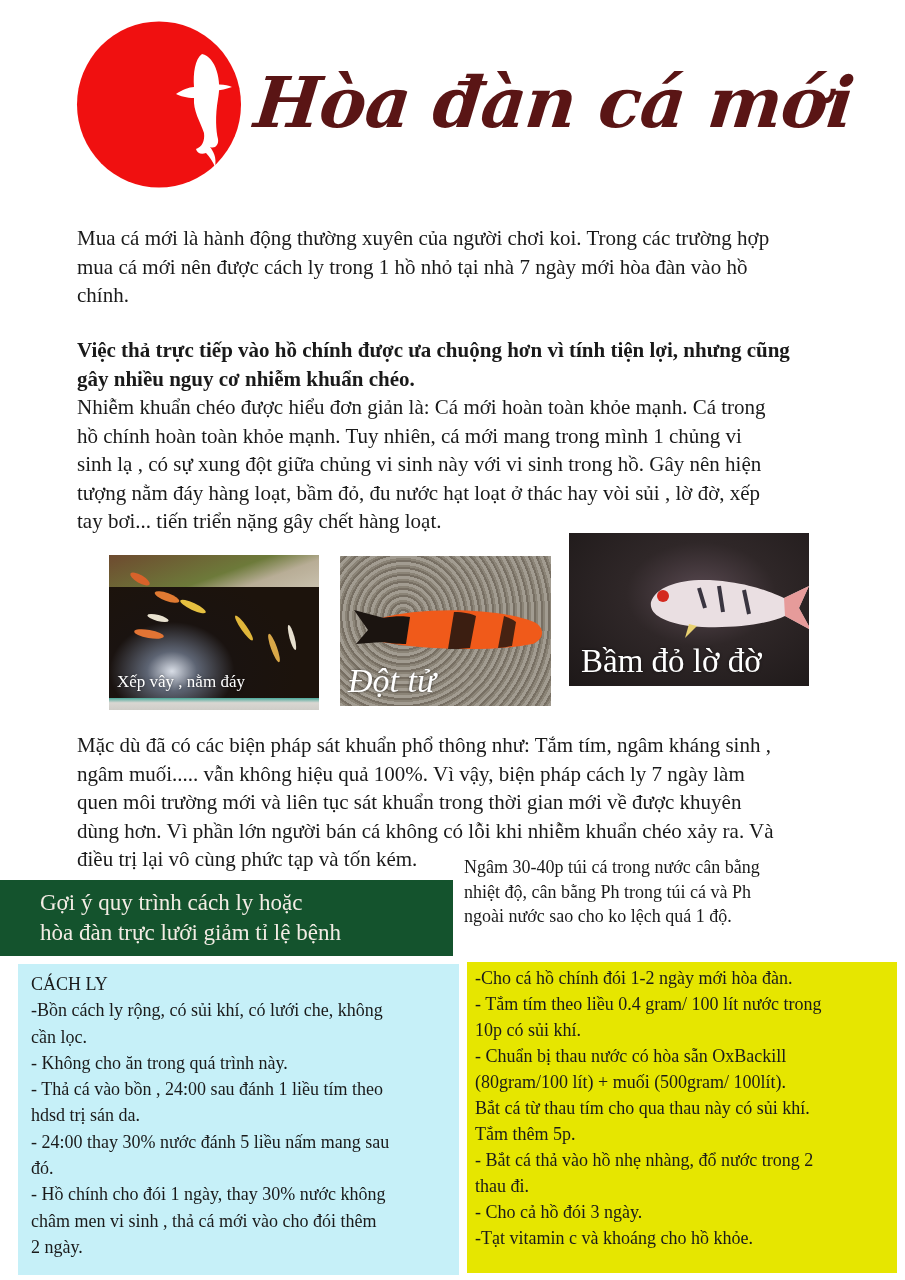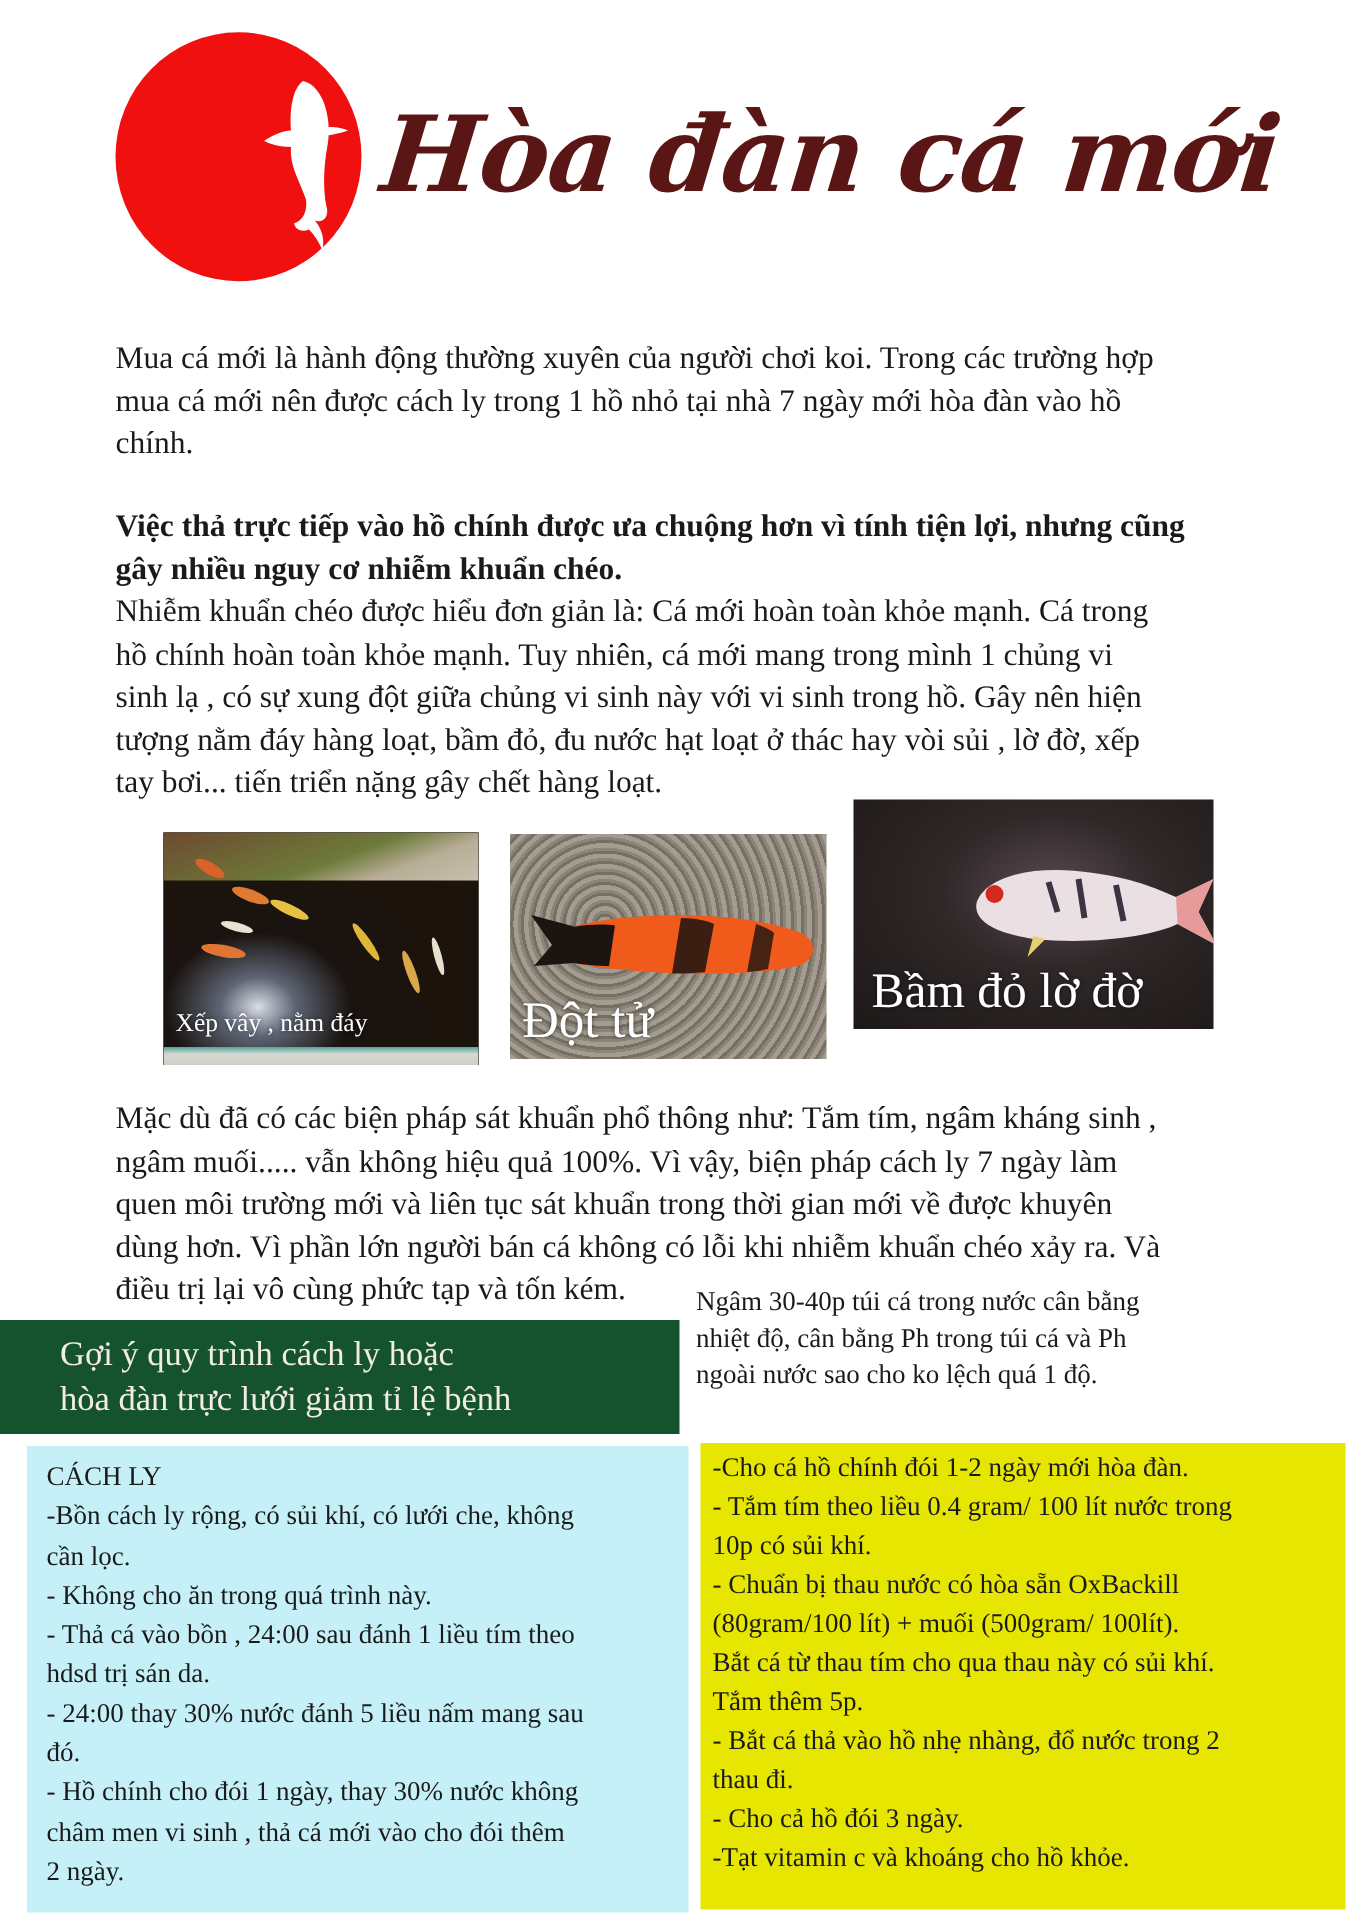--- a/index.html
+++ b/index.html
@@ -33,7 +33,7 @@
   .fishdot { position:absolute; border-radius: 50%; }
 
   .ph2 { left: 340px; top: 556px; width: 211px; height: 150px;
-         background: repeating-radial-gradient(circle at 30% 40%, #8b8477 0 2px, #a29c91 2px 5px, #776f63 5px 7px); }
+         background: repeating-radial-gradient(circle at 30% 40%, #8b8477 0 2px, #a29c91 2px 5px, #776f63 5px 7px); font-style: italic; }
   .ph2 .deadfish { position:absolute; left: 14px; top: 48px; width: 190px; height: 50px; }
   .ph2 .cap { font-size: 34px; bottom: 6px; }
 

